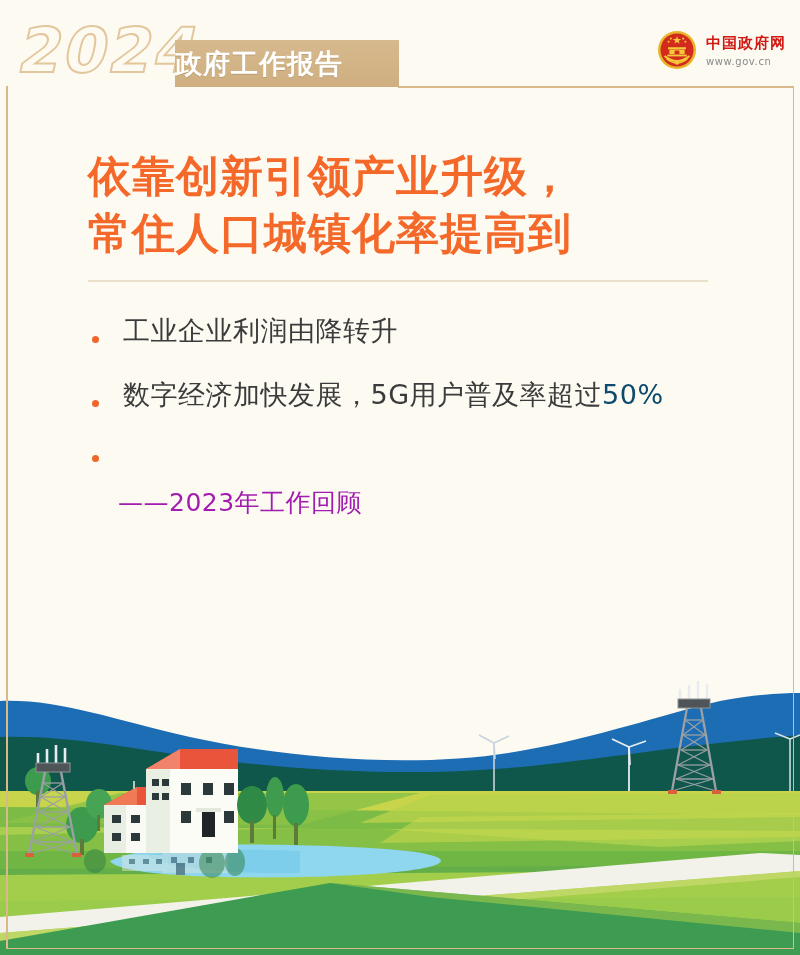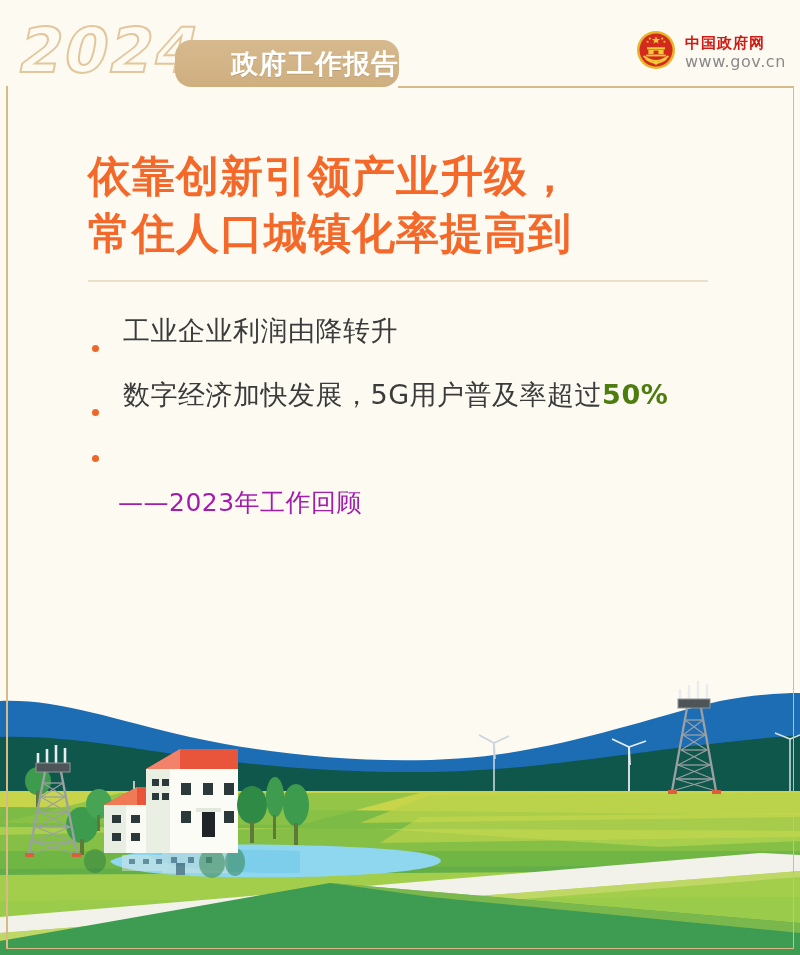--- a/index.html
+++ b/index.html
@@ -50,7 +50,7 @@
     position:absolute; left:175px; top:40px;
     width:224px; height:47px;
     background:linear-gradient(180deg,#D6B98E 0%,#CFAF80 100%);
-    display:flex; align-items:center; justify-content:flex-end;border-radius:16px;
+    display:flex; align-items:center; justify-content:flex-start;
   }
   .banner-text{
     color:#FFFFFF; font-size:27px; font-weight:bold;

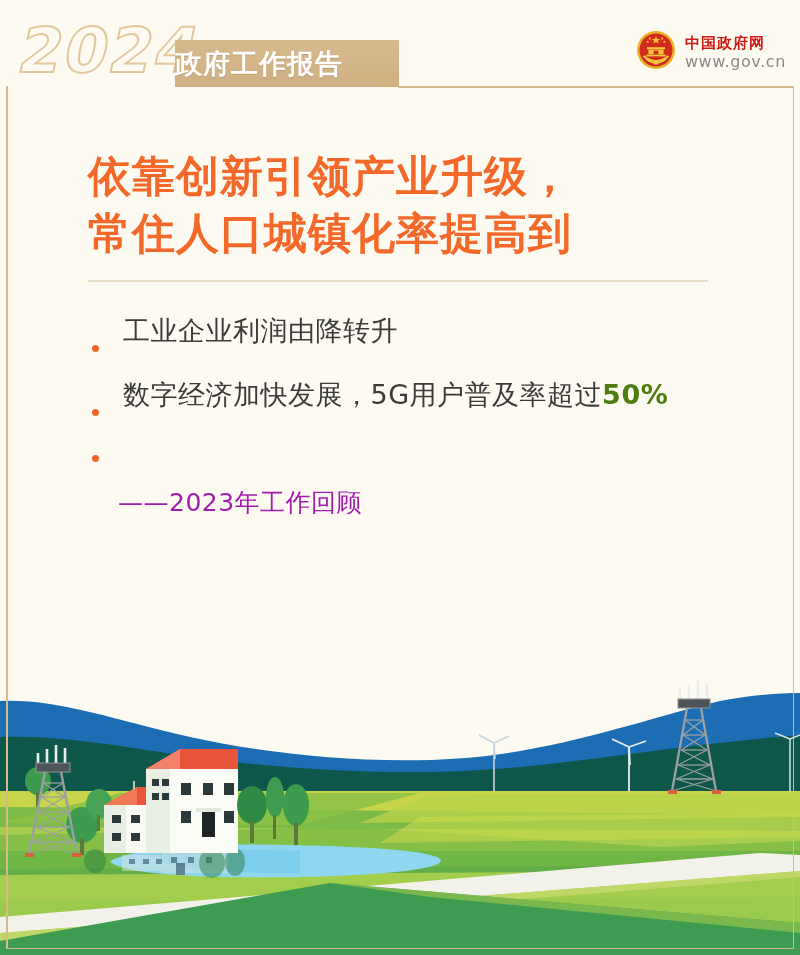--- a/index.html
+++ b/index.html
@@ -69,7 +69,7 @@
     letter-spacing:1px; line-height:22px;
   }
   .brand-url{
-    font-size:16px; color:#8A8A8A; letter-spacing:.6px; line-height:12px;
+    font-size:10px; color:#8A8A8A; letter-spacing:.6px; line-height:12px;
   }
 
   

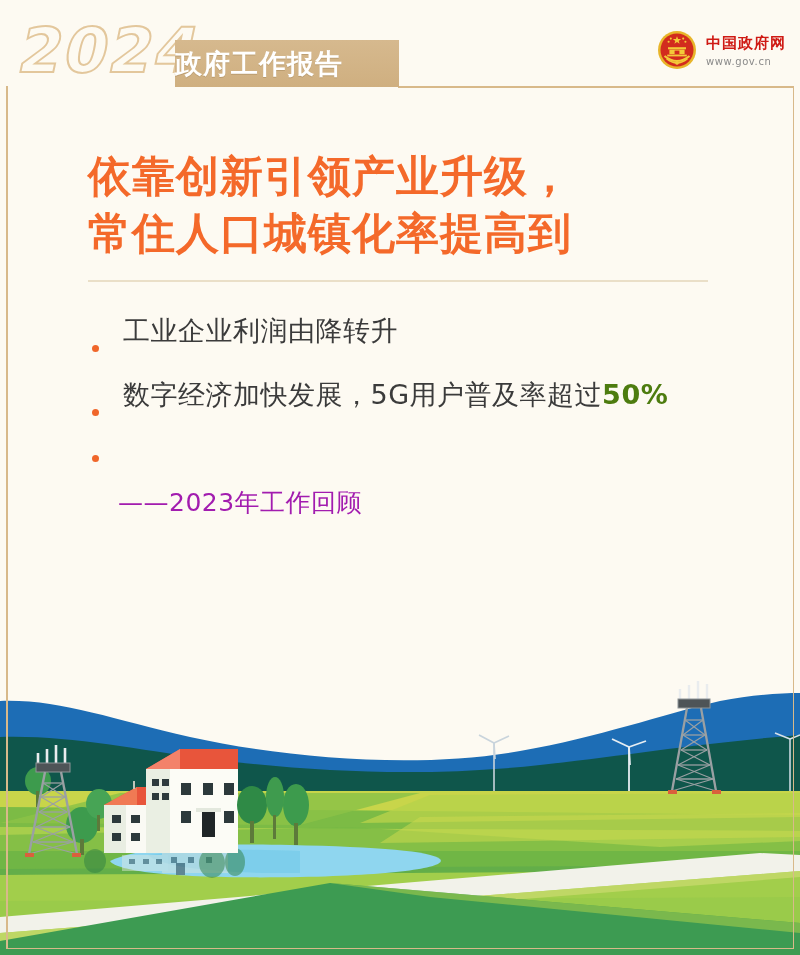--- a/index.html
+++ b/index.html
@@ -89,7 +89,7 @@
 
   .bullets{ margin:28px 0 0 88px; width:660px; list-style:none; }
   .bullet{
-    display:flex; align-items:flex-end;
+    display:flex; align-items:center;
     margin-bottom:22px;
   }
   .dot{

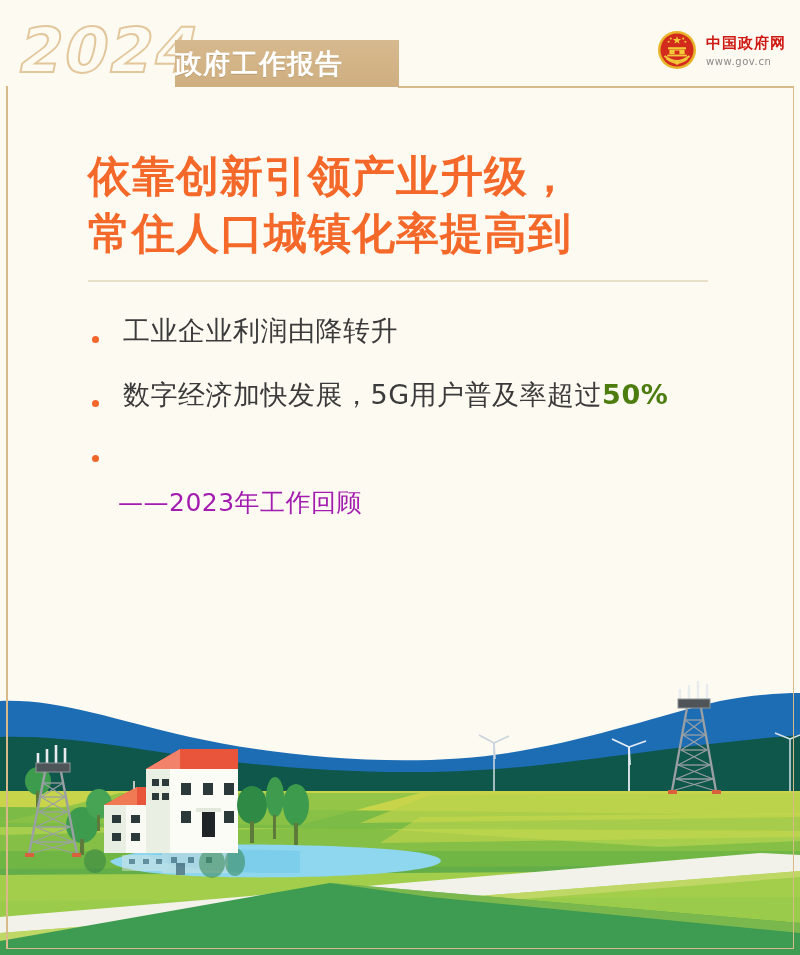--- a/index.html
+++ b/index.html
@@ -99,7 +99,7 @@
   .bullet-text{
     font-size:27px; line-height:42px; color:#3B3B3B; letter-spacing:.5px;
   }
-  .hl{ color:#4d7c0f; font-weight:bold; }
+  .hl{ color:#0c4a6e; font-weight:normal; }
 
   .caption{
     margin:2px 0 0 118px;

